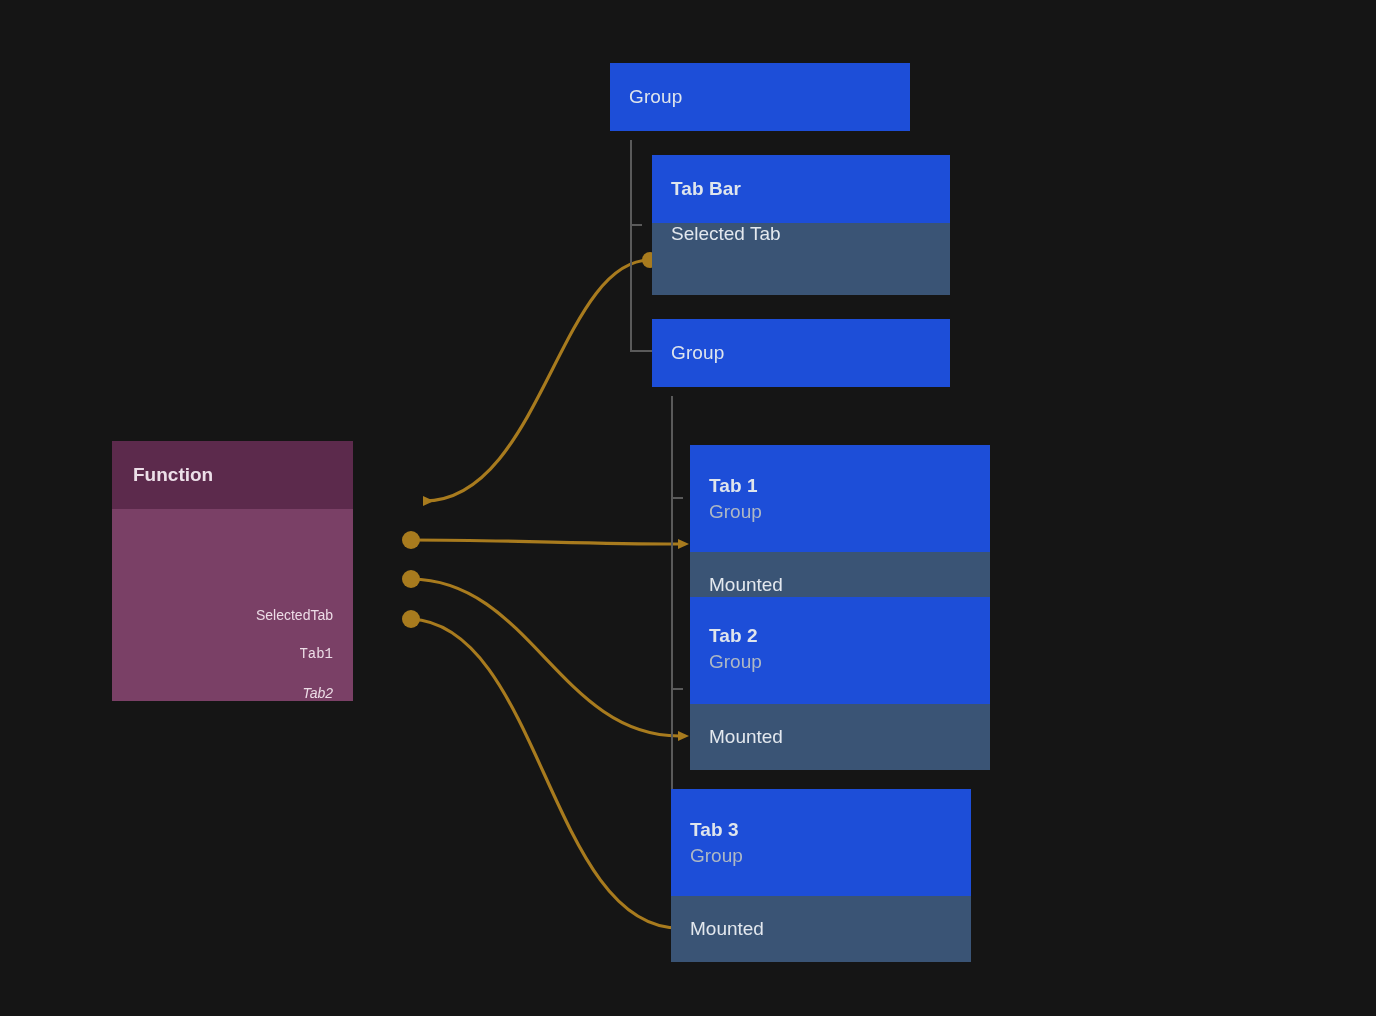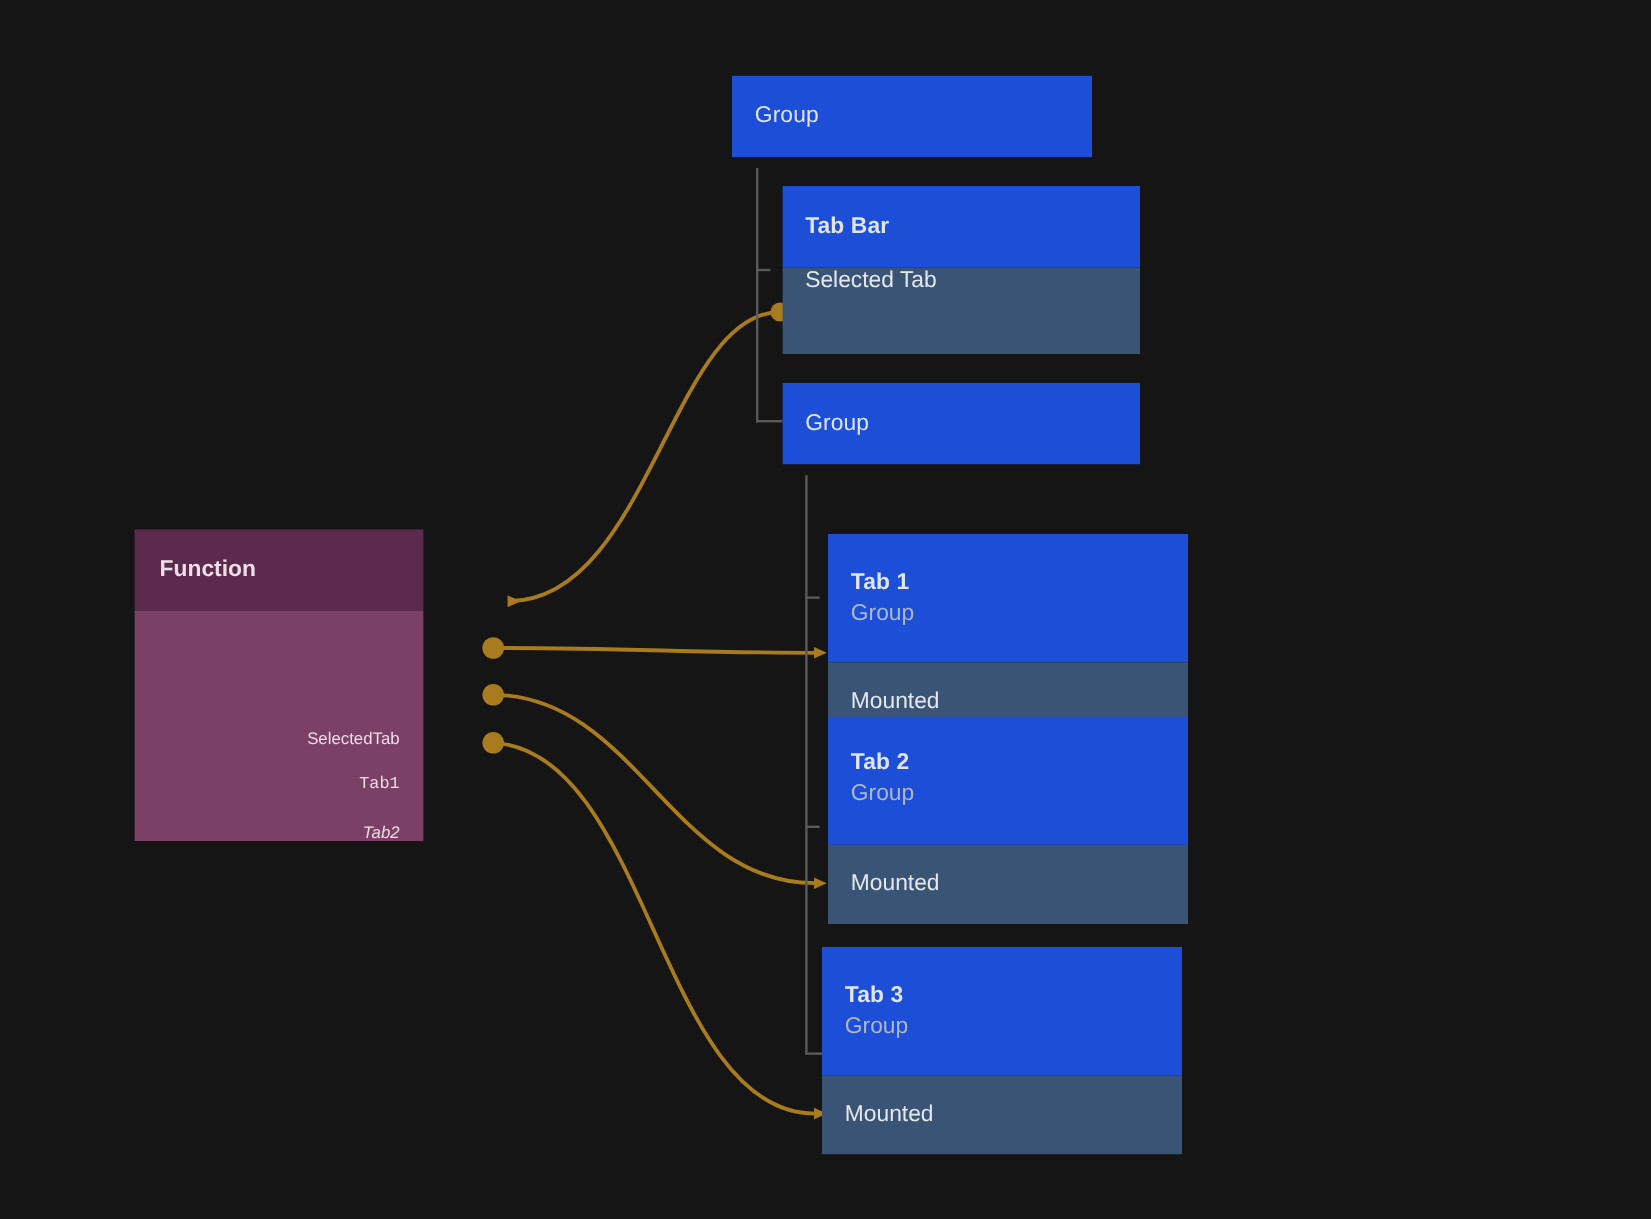--- a/index.html
+++ b/index.html
@@ -193,7 +193,7 @@
     </div>
   </div>
 
-  <div class="node node-view" style="left:685px; top:789px; width:300px; height:173px;">
+  <div class="node node-view" style="left:671px; top:789px; width:300px; height:173px;">
     <div class="node-header" style="height:107px; padding:0 0 0 19px; display:flex; flex-direction:column; justify-content:center;">
       <span class="hdr-title">Tab 3</span>
       <span class="hdr-sub">Group</span>

